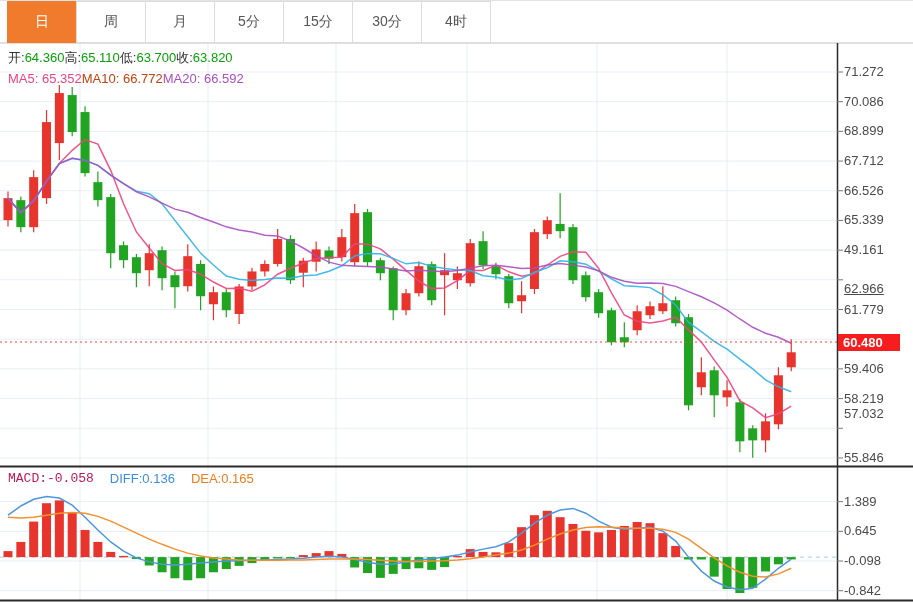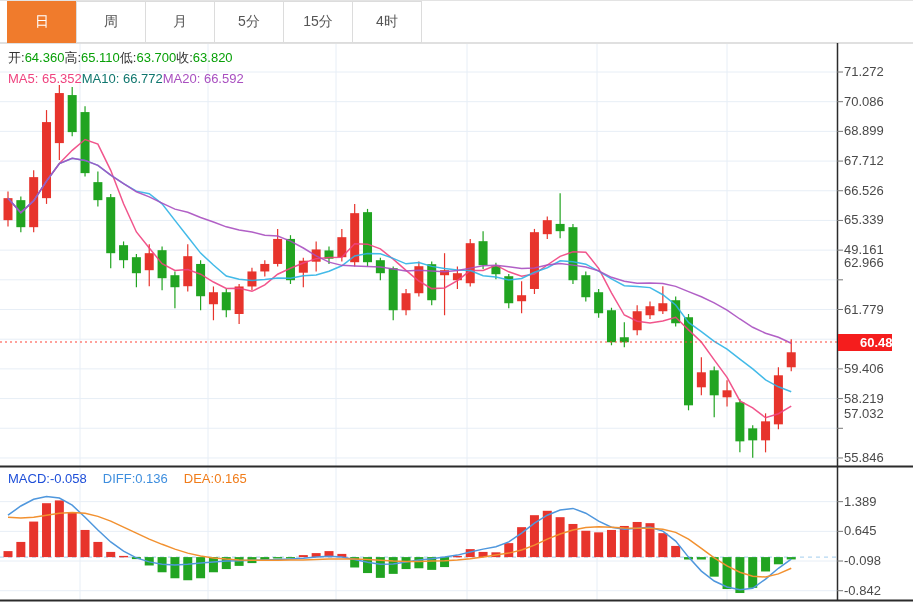--- a/index.html
+++ b/index.html
@@ -32,6 +32,7 @@
     <div class="tab">月</div>
     <div class="tab">5分</div>
     <div class="tab">15分</div>
+    <div class="tab">30分</div>
     <div class="tab">4时</div>
   </div>
 

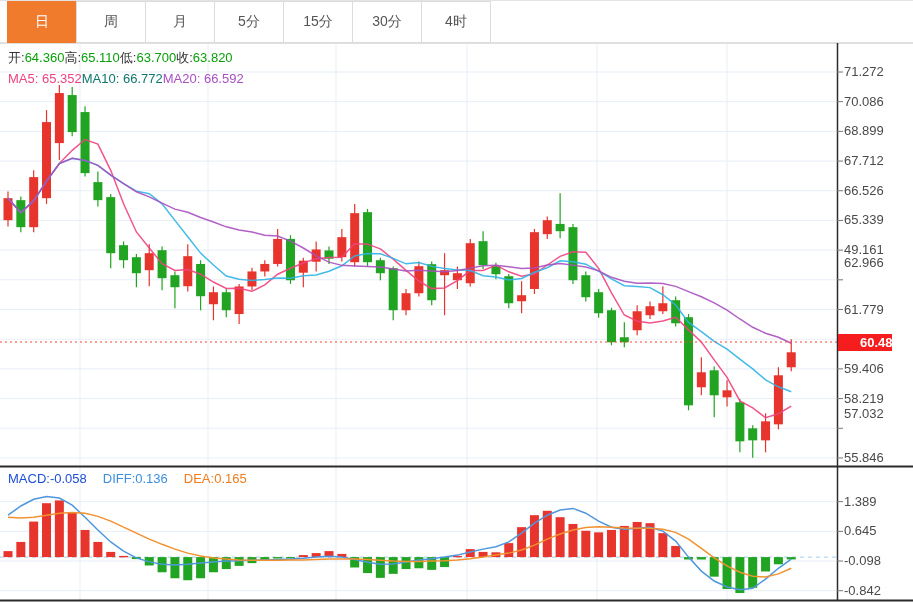--- a/index.html
+++ b/index.html
@@ -292,7 +292,7 @@
 
   <div class="overlay ma-row">
     <span class="ma5-t" style="color: rgb(239, 67, 127);"><span>MA5:</span> <span>65.352</span></span>
-    <span class="ma10-t" style="color: #0f766e;"><span>MA10:</span> <span>66.772</span></span>
+    <span class="ma10-t" style="color: #c2410c;"><span>MA10:</span> <span>66.772</span></span>
     <span class="ma20-t" style="color: rgb(169, 79, 192);"><span>MA20:</span> <span>66.592</span></span>
   </div>
 

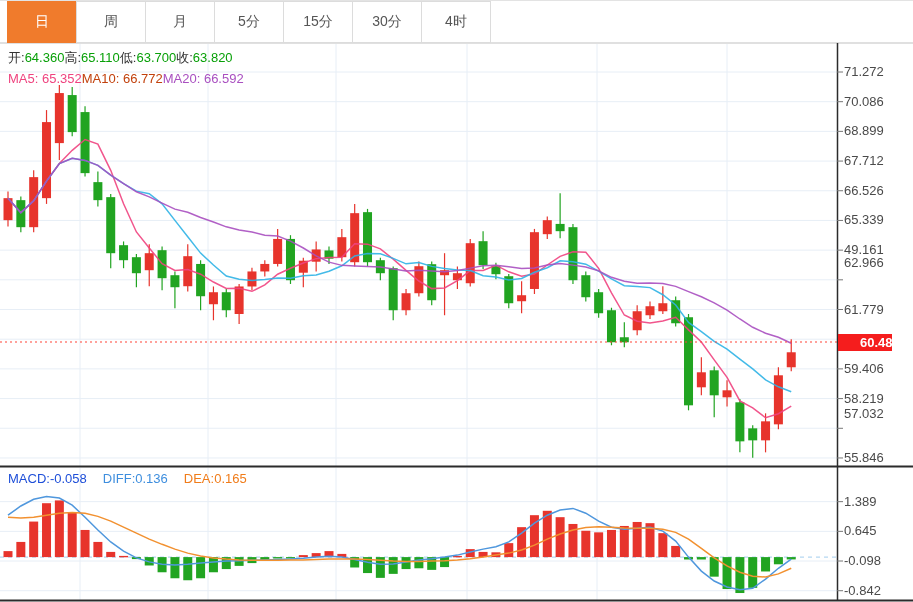--- a/index.html
+++ b/index.html
@@ -311,7 +311,7 @@
     <div class="axis-label" style="top: 182.745px;">66.526</div>
     <div class="axis-label" style="top: 212.444px;">65.339</div>
     <div class="axis-label" style="top: 242.142px;">49.161</div>
-    <div class="axis-label" style="top: 255px;">62.966</div>
+    <div class="axis-label" style="top: 281px; text-decoration: underline;">62.966</div>
     <div class="axis-label" style="top: 301.515px;">61.779</div>
     <div class="axis-label" style="top: 360.887px;">59.406</div>
     <div class="axis-label" style="top: 390.586px;">58.219</div>

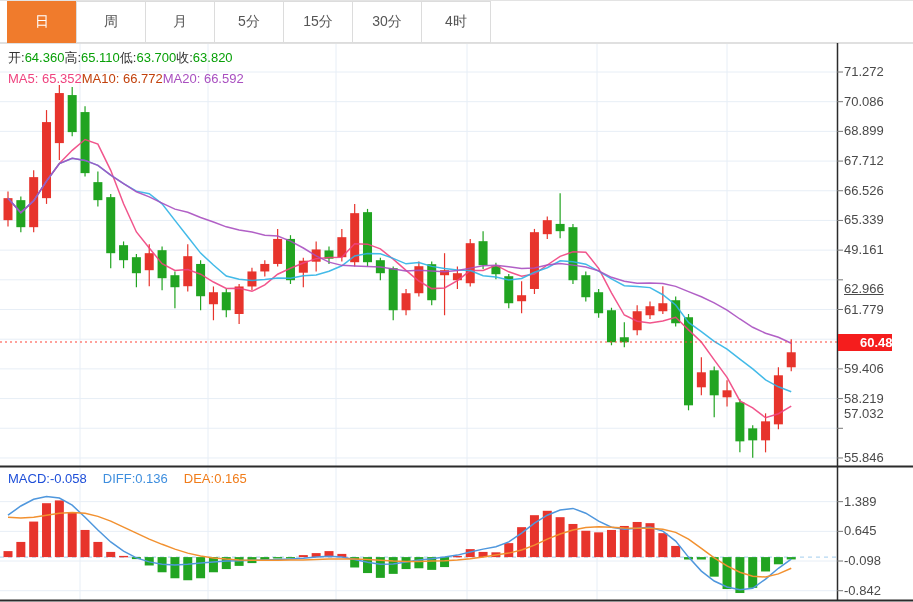--- a/index.html
+++ b/index.html
@@ -18,8 +18,8 @@
   .macd-row{left:8px;top:471px;display:flex;gap:16px;}
   .lbl{color:#333;}
   .axis-label{position:absolute;left:844px;z-index:3;font-size:13px;color:#4a4a4a;pointer-events:none;}
-  .price-badge{position:absolute;left:838px;width:54px;height:17px;background:#f51d1d;color:#fff;
-               font-size:13px;font-weight:bold;line-height:17px;padding-left:22px;box-sizing:border-box;z-index:4;}
+  .price-badge{position:absolute;left:838px;width:62px;height:17px;background:#f51d1d;color:#fff;
+               font-size:13px;font-weight:bold;line-height:17px;padding-left:5px;box-sizing:border-box;z-index:4;}
 </style>
 </head>
 <body>

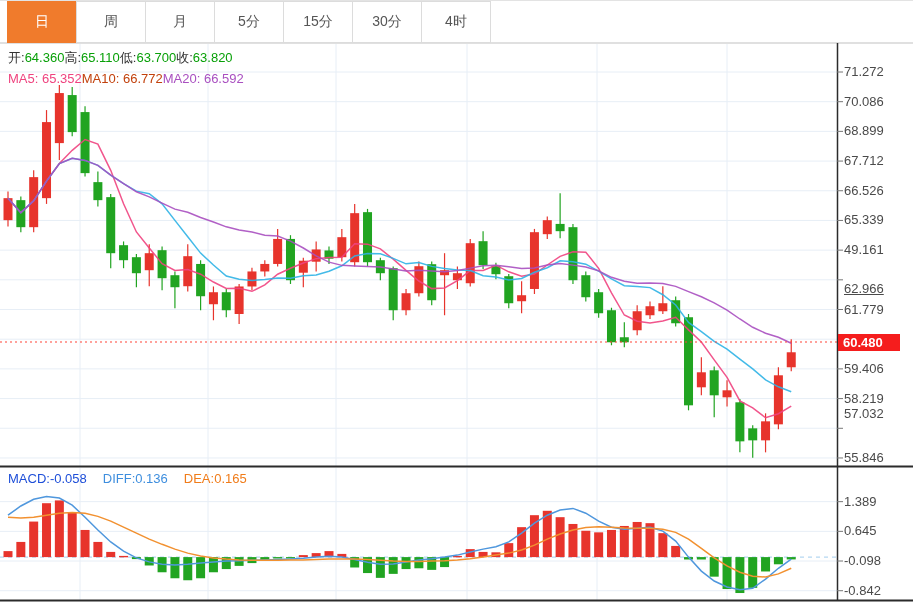--- a/index.html
+++ b/index.html
@@ -297,7 +297,7 @@
   </div>
 
   <div class="overlay macd-row">
-    <span class="macd-t" style="color: #1d4ed8;"><span>MACD:</span><span>-0.058</span></span>
+    <span class="macd-t" style="color: #be185d; font-family: Liberation Mono, monospace;"><span>MACD:</span><span>-0.058</span></span>
     <span class="diff-t" style="color: rgb(62, 142, 222);"><span>DIFF:</span><span>0.136</span></span>
     <span class="dea-t" style="color: rgb(240, 124, 26);"><span>DEA:</span><span>0.165</span></span>
   </div>

